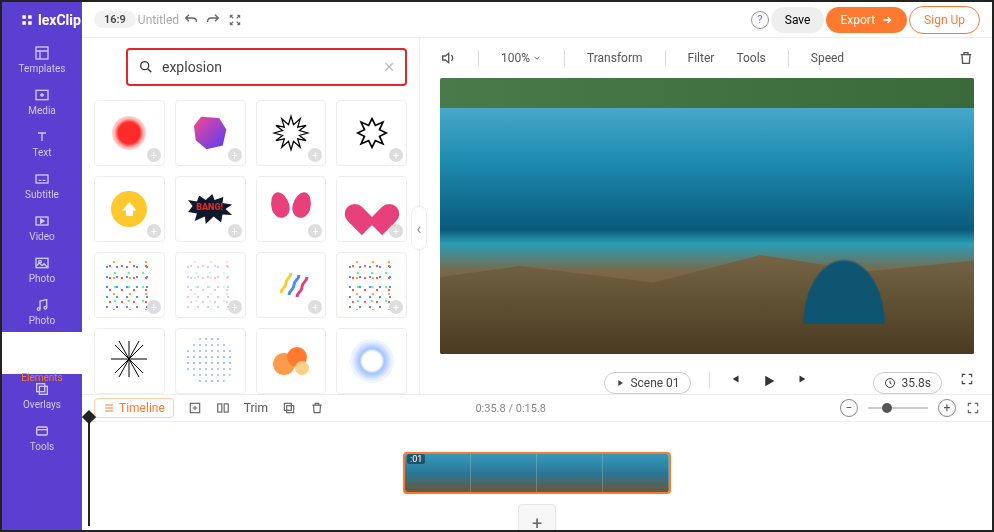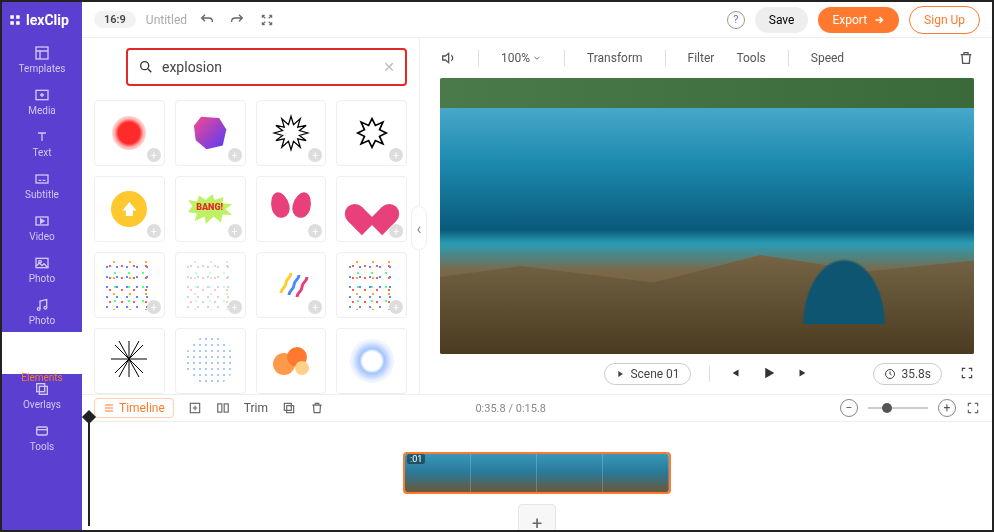--- a/index.html
+++ b/index.html
@@ -6,7 +6,7 @@
 body { width: 994px; height: 532px; background: #fff; overflow: hidden; border: 2px solid #222; position: relative; }
 
 .sidebar { position: absolute; left: 0; top: 0; width: 80px; height: 100%; background: #5a3fd1; display: flex; flex-direction: column; }
-.logo { height: 36px; display: flex; align-items: center; padding-left: 6px; color: #fff; font-weight: bold; font-size: 14px; }
+.logo { height: 36px; display: flex; align-items: center; padding-left: 18px; color: #fff; font-weight: bold; font-size: 14px; }
 .logo svg { margin-right: 4px; }
 .side-item { display: flex; flex-direction: column; align-items: center; justify-content: center; height: 42px; color: #d0c8f0; font-size: 10px; cursor: pointer; gap: 2px; }
 .side-item.active { background: #fff; color: #ff7a2e; gap: 48px; }

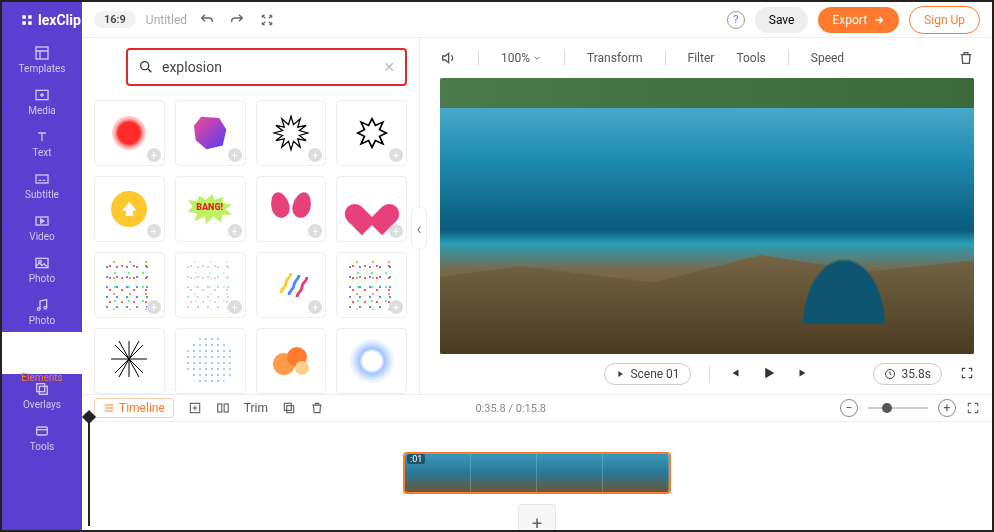--- a/index.html
+++ b/index.html
@@ -12,7 +12,7 @@
 .side-item.active { background: #fff; color: #ff7a2e; gap: 48px; }
 .side-item svg { width: 16px; height: 16px; }
 
-.topbar { position: absolute; left: 80px; top: 0; right: 0; height: 36px; display: flex; align-items: center; padding: 0 12px; gap: 10px; border-bottom: 1px solid #eee; }
+.topbar { position: absolute; left: 80px; top: 0; right: 0; height: 36px; display: flex; align-items: center; padding: 0 12px; gap: 2px; border-bottom: 1px solid #eee; }
 .ratio-pill { background: #f2f2f2; border-radius: 12px; padding: 2px 10px; font-size: 11px; font-weight: 600; color: #444; }
 .untitled { font-size: 12px; color: #aaa; }
 .tb-icon { width: 20px; height: 20px; display: flex; align-items: center; justify-content: center; cursor: pointer; color: #666; }

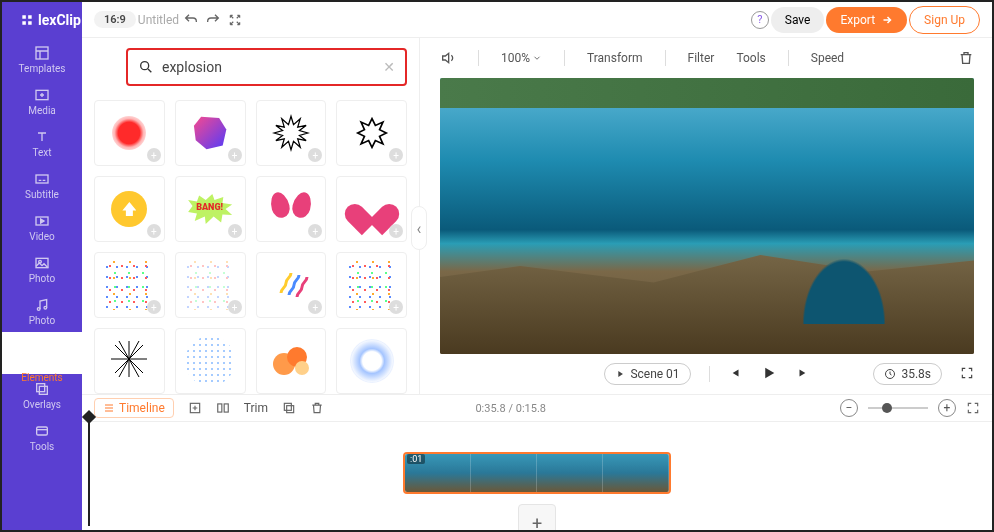--- a/index.html
+++ b/index.html
@@ -72,7 +72,7 @@
 .t-burst { width: 42px; height: 42px; }
 .t-yellow { width: 36px; height: 36px; border-radius: 50%; background: #ffc82e; display: flex; align-items: center; justify-content: center; }
 .t-yellow::after { content: ""; width: 14px; height: 14px; background: #fff; clip-path: polygon(50% 0, 100% 60%, 75% 60%, 75% 100%, 25% 100%, 25% 60%, 0 60%); }
-.t-bang { width: 44px; height: 30px; background: #bef264; position: relative; clip-path: polygon(10% 40%, 0 20%, 20% 25%, 25% 5%, 40% 20%, 55% 0, 60% 20%, 80% 10%, 78% 30%, 100% 35%, 85% 50%, 100% 70%, 78% 68%, 75% 95%, 58% 75%, 40% 100%, 38% 75%, 15% 90%, 20% 65%, 0 60%); }
+.t-bang { width: 44px; height: 30px; background: #0f172a; position: relative; clip-path: polygon(10% 40%, 0 20%, 20% 25%, 25% 5%, 40% 20%, 55% 0, 60% 20%, 80% 10%, 78% 30%, 100% 35%, 85% 50%, 100% 70%, 78% 68%, 75% 95%, 58% 75%, 40% 100%, 38% 75%, 15% 90%, 20% 65%, 0 60%); }
 .t-bang span { position: absolute; left: 8px; top: 8px; font-size: 9px; font-weight: 900; color: #e42727; }
 .t-pinkpair { position: relative; width: 40px; height: 34px; }
 .t-pinkpair::before, .t-pinkpair::after { content: ""; position: absolute; width: 18px; height: 26px; background: #e8407a; border-radius: 50% 50% 50% 50% / 60% 60% 40% 40%; }

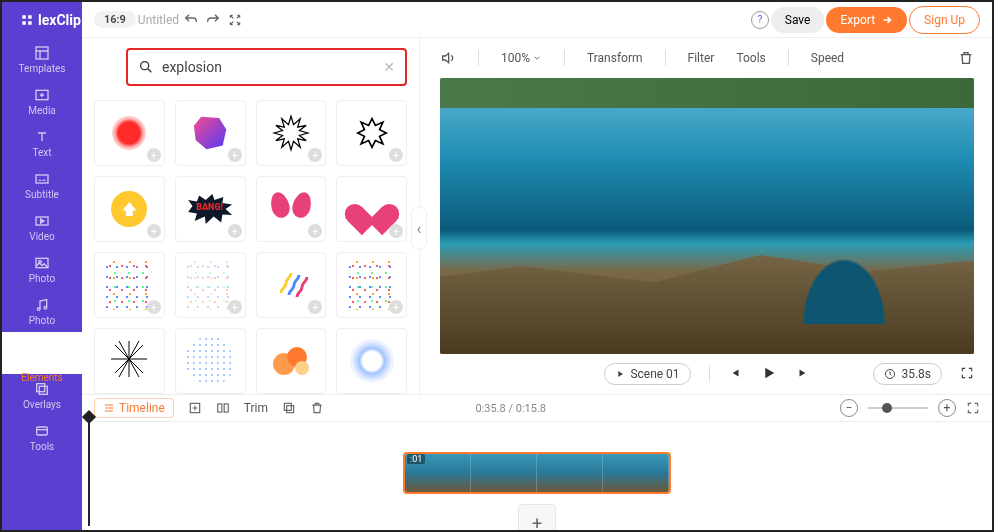--- a/index.html
+++ b/index.html
@@ -41,7 +41,7 @@
 .arch { position: absolute; right: 60px; bottom: 30px; width: 140px; height: 110px; background: radial-gradient(ellipse at 50% 100%, #0d5570 40%, transparent 42%); }
 .cliff { position: absolute; left: 0; bottom: 0; right: 0; height: 110px; background: linear-gradient(180deg, #7a6a4a, #4a3a20); clip-path: polygon(0 30%, 15% 20%, 40% 35%, 60% 10%, 80% 25%, 100% 15%, 100% 100%, 0 100%); }
 .sky-green { position: absolute; top: 0; left: 0; right: 0; height: 30px; background: linear-gradient(90deg, #4a7a4a, #3a6a3a); }
-.controls { height: 40px; display: flex; align-items: center; justify-content: center; padding: 0 18px; gap: 18px; font-size: 12px; color: #444; position: relative; }
+.controls { height: 40px; display: flex; align-items: flex-start; justify-content: center; padding: 18px 18px; gap: 18px; font-size: 12px; color: #444; position: relative; }
 .scene-pill { border: 1px solid #ccc; border-radius: 14px; padding: 3px 10px; display: flex; align-items: center; gap: 5px; cursor: pointer; }
 .ctrl-icon { cursor: pointer; color: #333; }
 .duration-pill { position: absolute; right: 50px; display: flex; align-items: center; gap: 5px; border: 1px solid #ccc; border-radius: 14px; padding: 3px 10px; }

